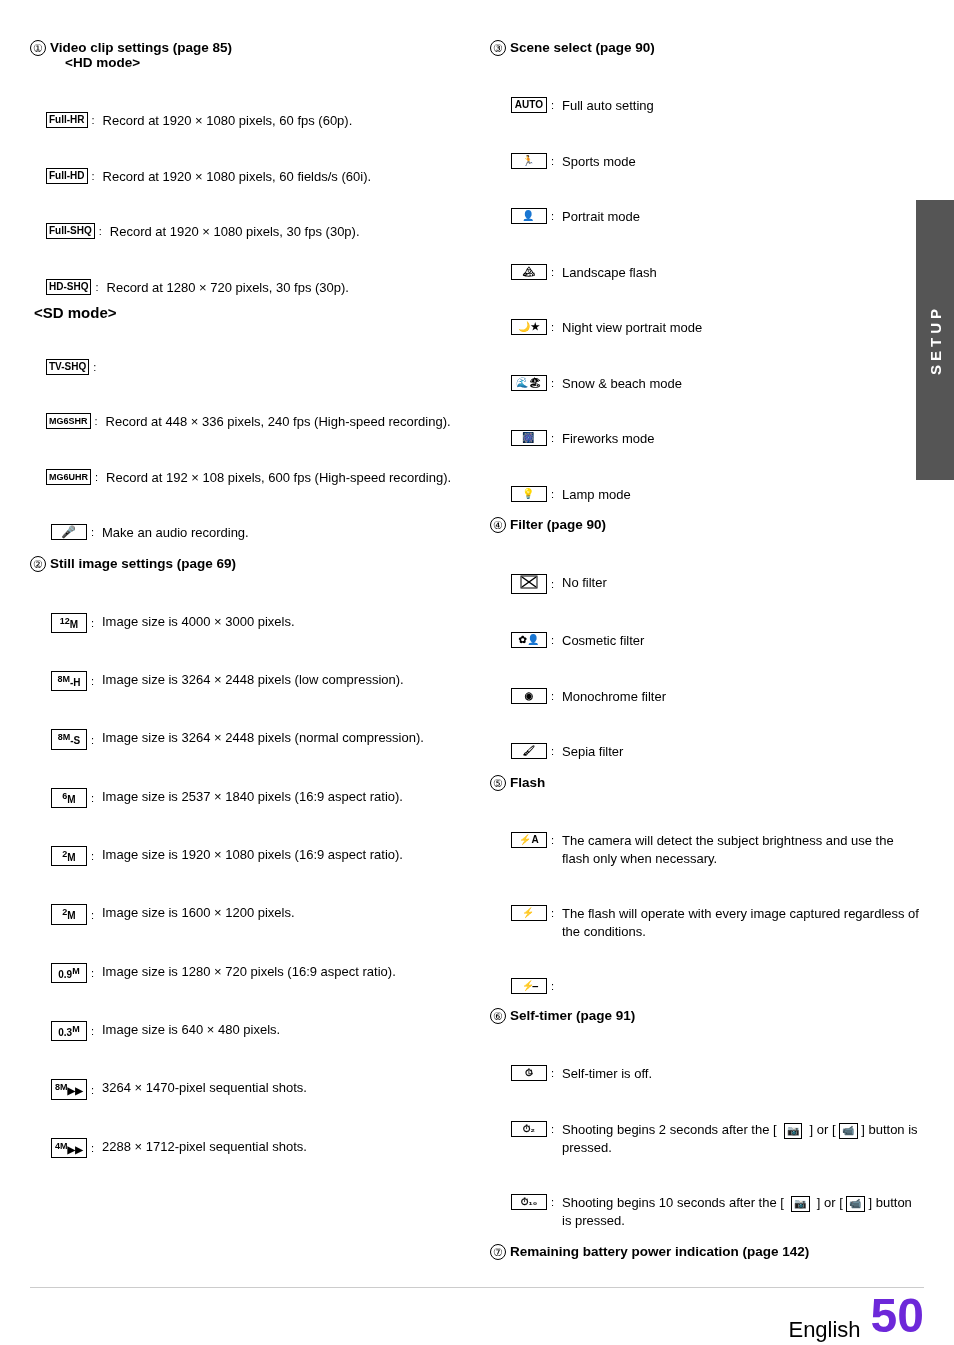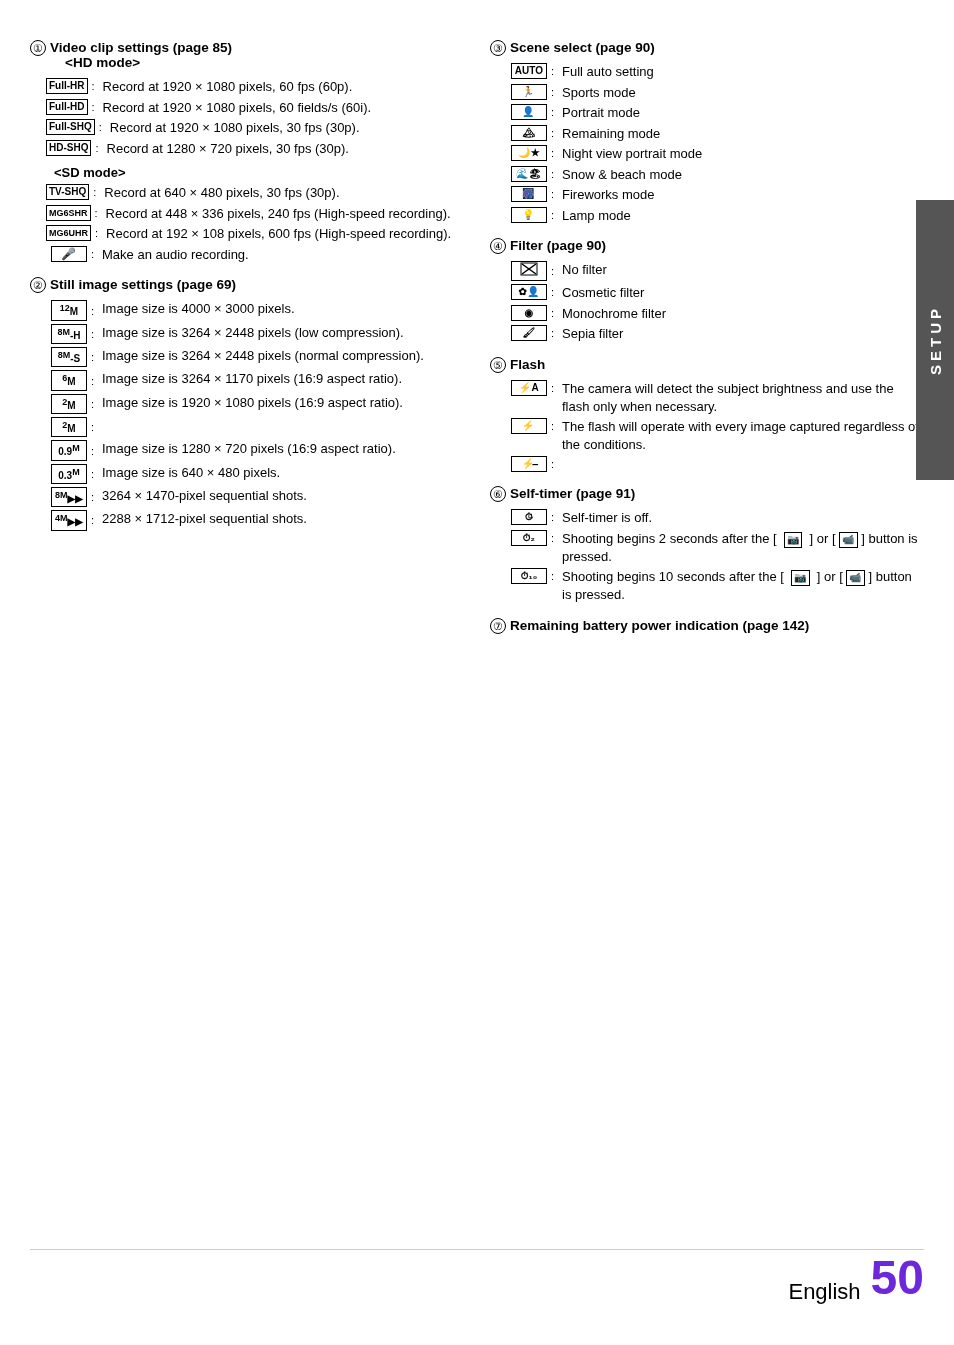--- a/index.html
+++ b/index.html
@@ -52,6 +52,7 @@
       align-items: flex-start;
       margin-bottom: 3px;
       margin-left: 16px;
+      margin-top: 38px;
     }
     .item-icon {
       min-width: 52px;

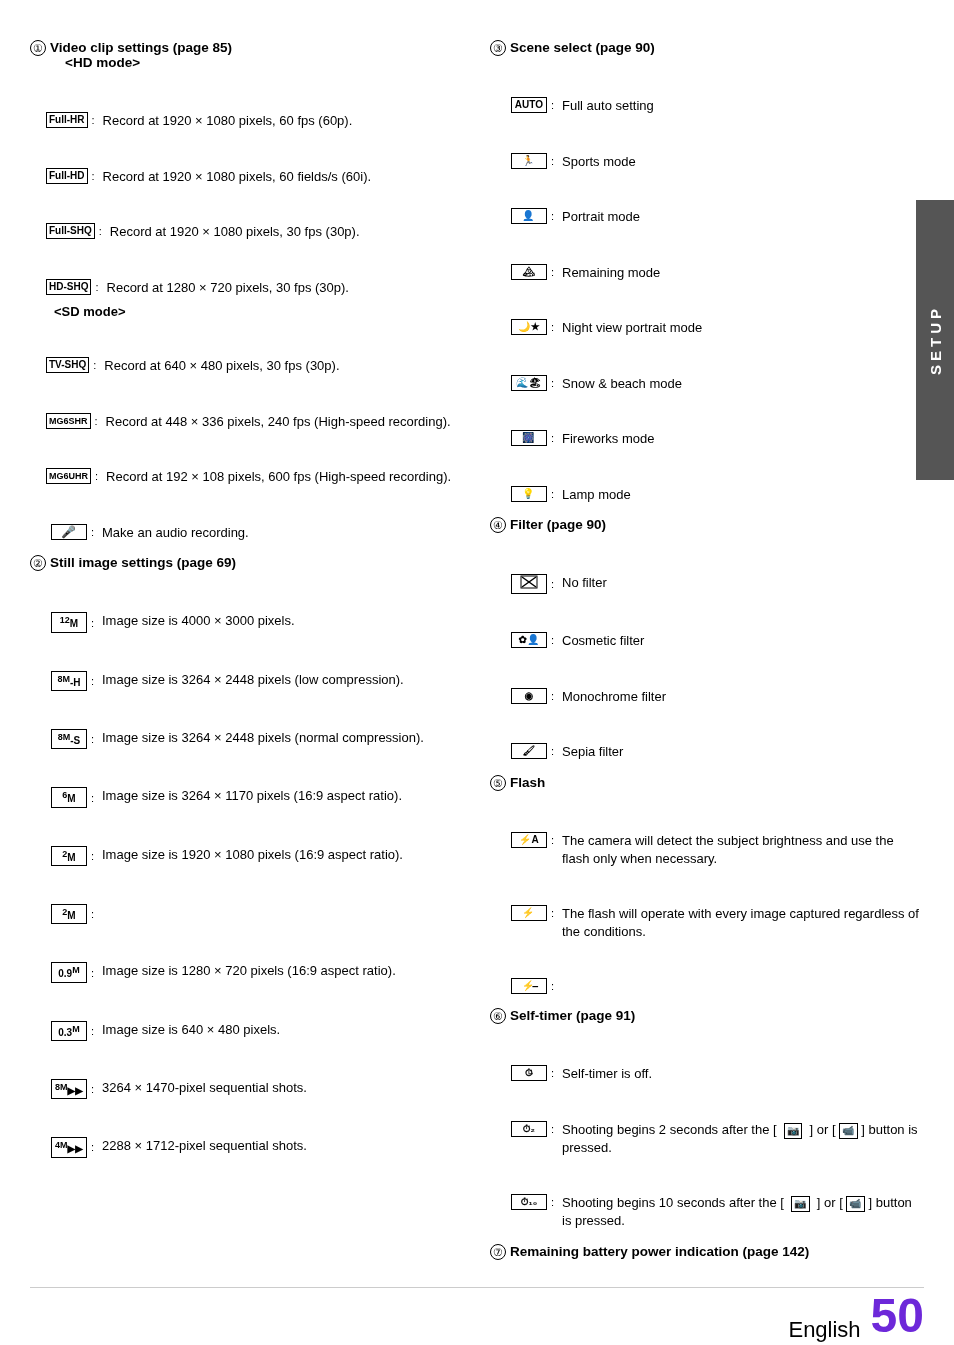--- a/index.html
+++ b/index.html
@@ -321,7 +321,7 @@
             <span class="icon-box">🏔</span>
               <span class="colon">:</span>
           </span>
-          <span class="item-text">Remaining mode</span>
+          <span class="item-text">Landscape flash</span>
         </div>
         <div class="item-row">
           <span class="item-icon">

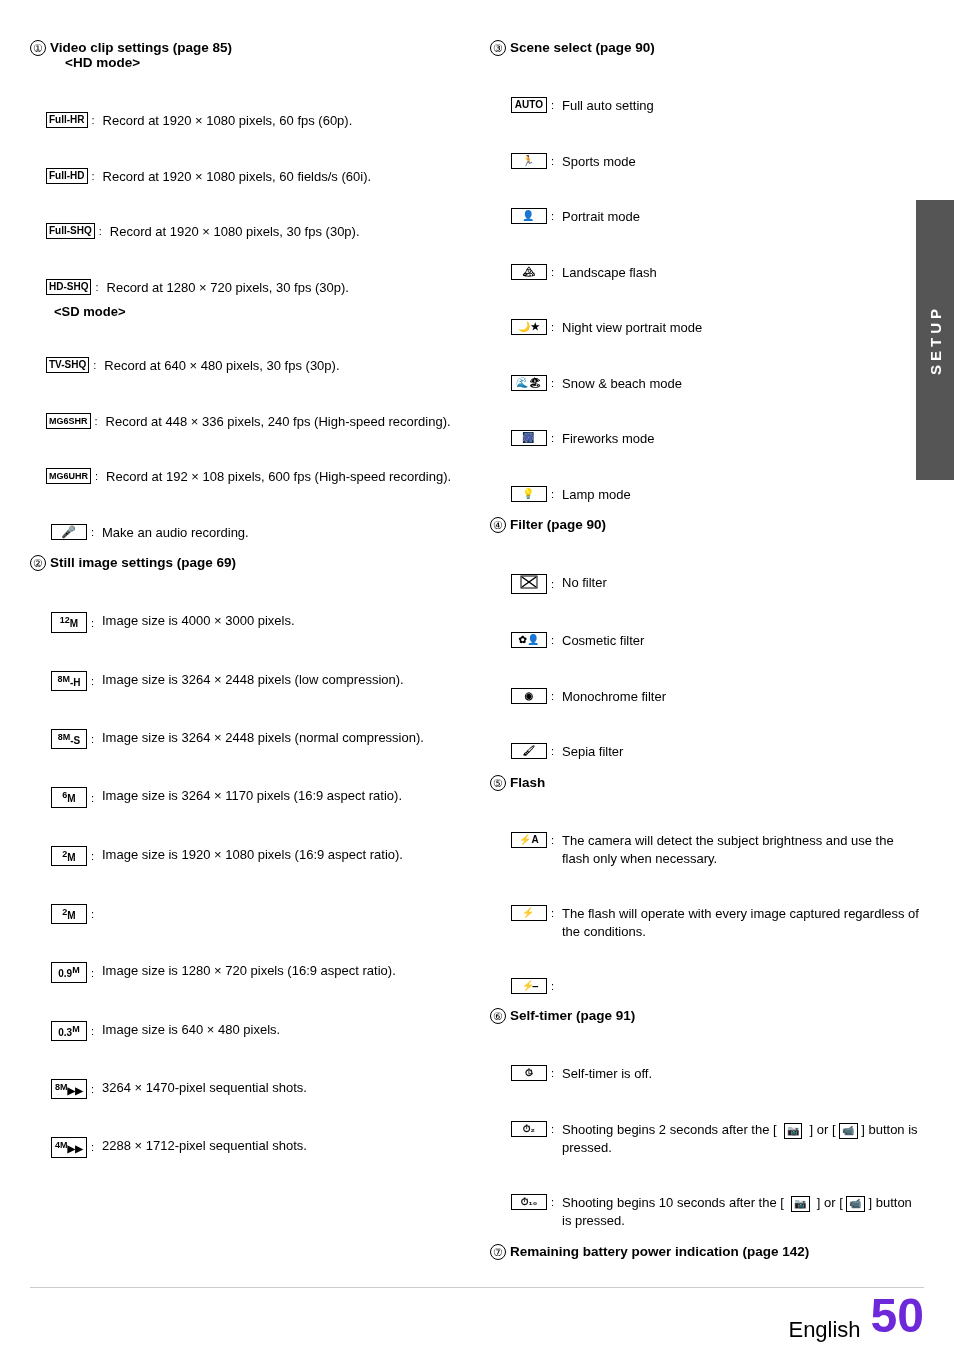--- a/index.html
+++ b/index.html
@@ -43,9 +43,9 @@
     }
     .sub-title {
       font-weight: bold;
-      font-size: 13px;
+      font-size: 15px;
       margin-bottom: 4px;
-      margin-left: 24px;
+      margin-left: 4px;
     }
     .item-row {
       display: flex;

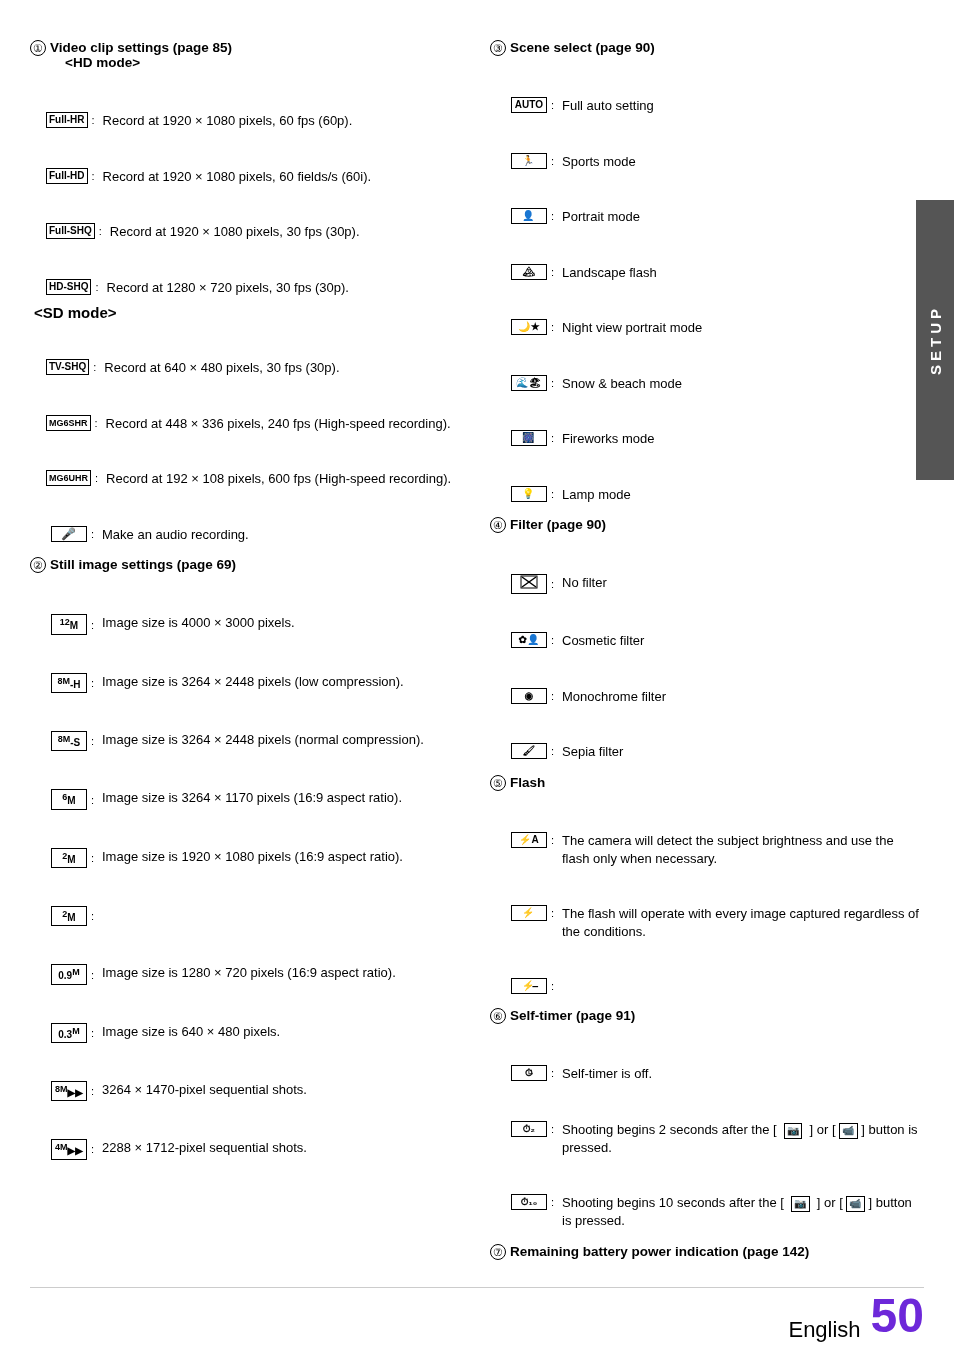--- a/index.html
+++ b/index.html
@@ -183,7 +183,6 @@
             <span class="icon-box">TV-SHQ</span>
               <span class="colon">:</span>
           </span>
-          <span class="item-text">Record at 640 × 480 pixels, 30 fps (30p).</span>
         </div>
         <div class="item-row">
           <span class="item-icon">

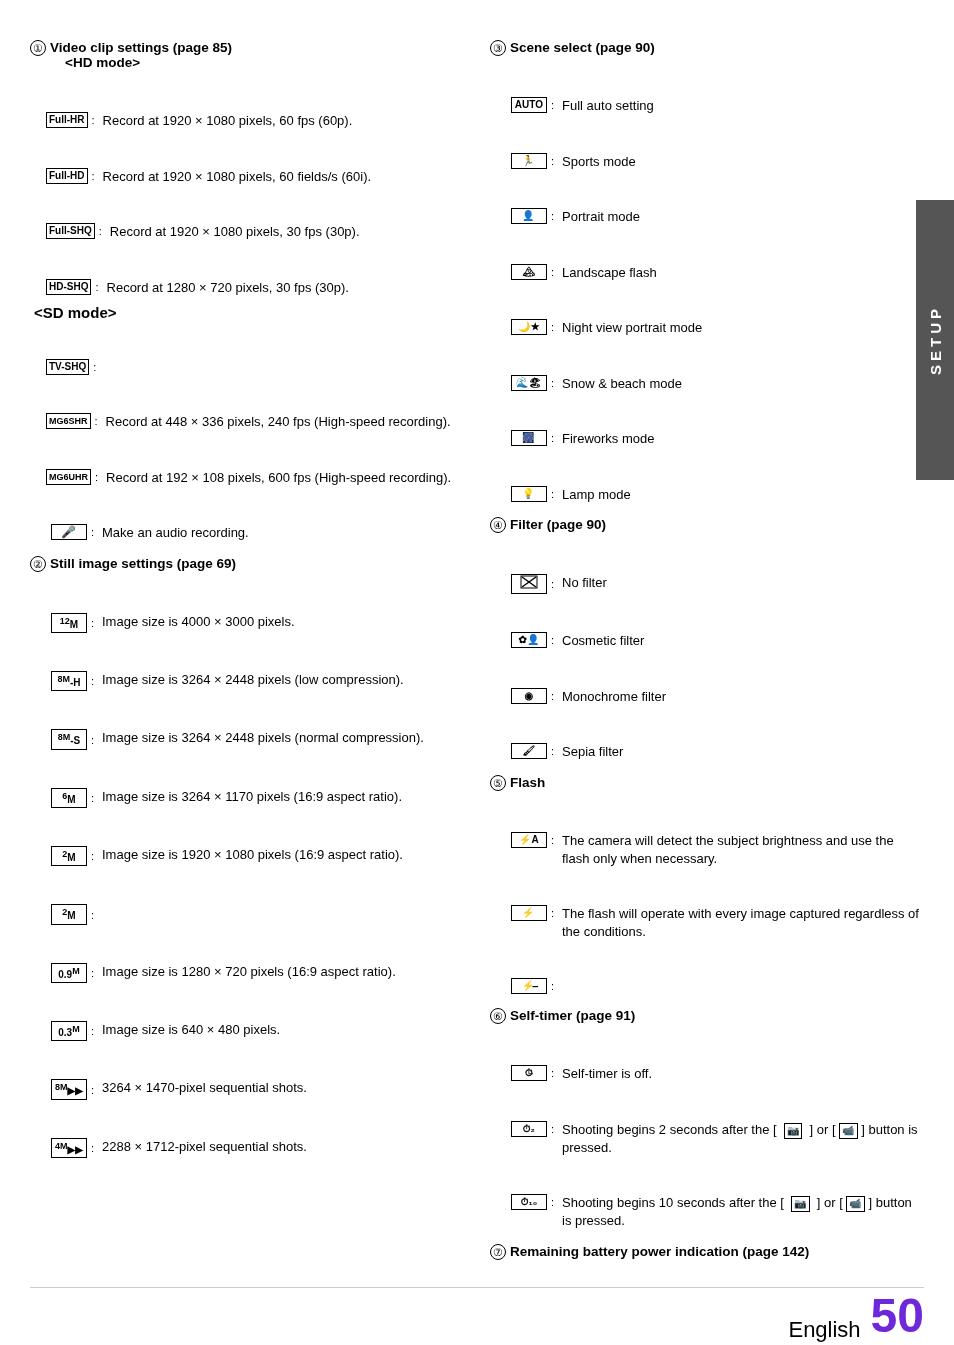--- a/index.html
+++ b/index.html
@@ -239,7 +239,7 @@
             <span class="icon-box"><sup>6</sup>M</span>
               <span class="colon">:</span>
           </span>
-          <span class="item-text">Image size is 3264 × 1170 pixels (16:9 aspect ratio).</span>
+          <span class="item-text">Image size is 2537 × 1840 pixels (16:9 aspect ratio).</span>
         </div>
         <div class="item-row">
           <span class="item-icon">

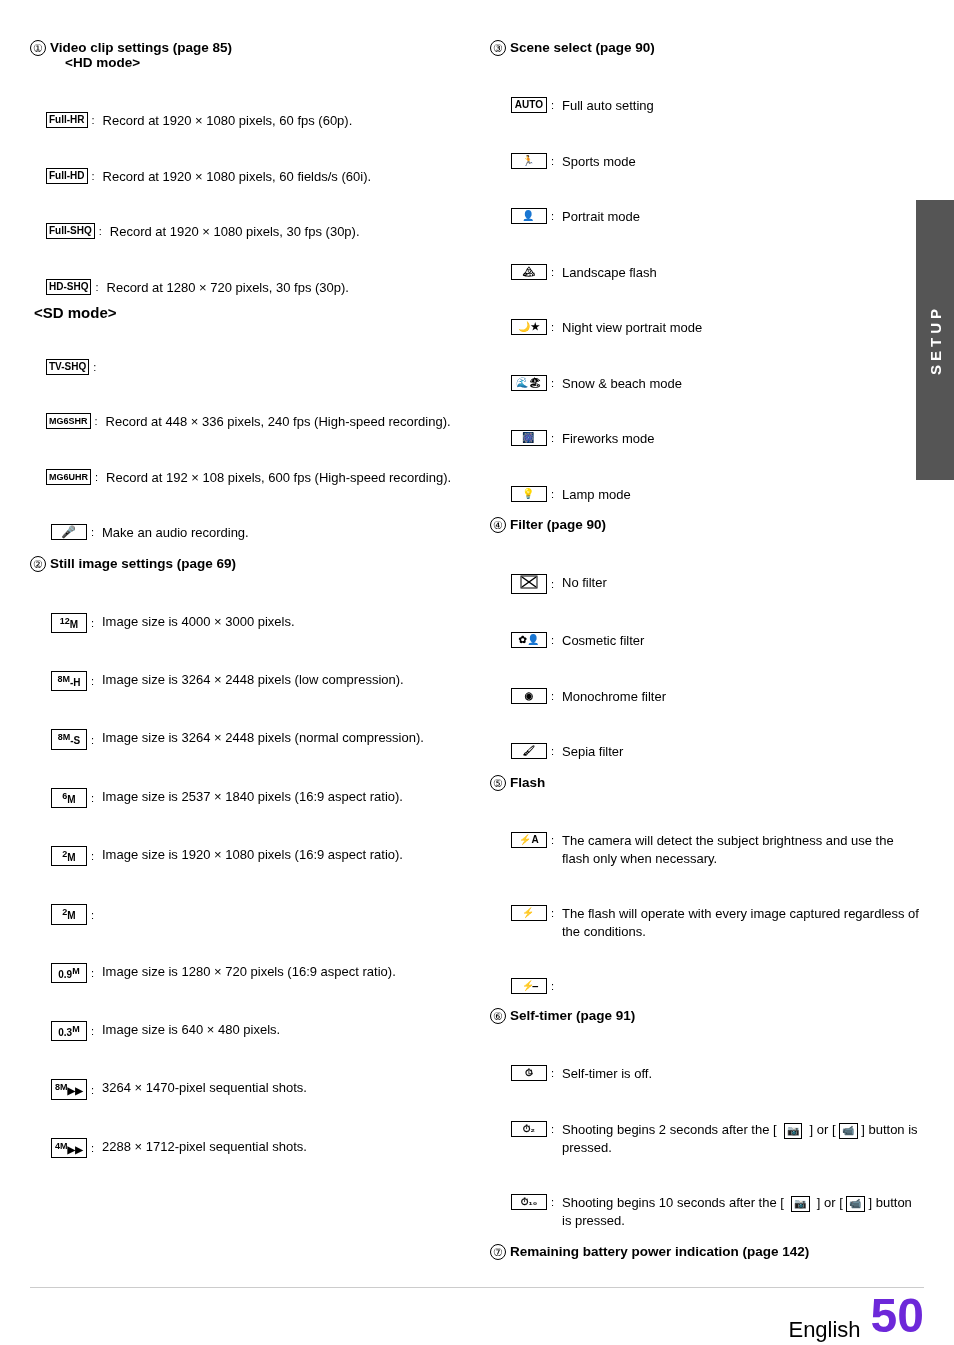--- a/index.html
+++ b/index.html
@@ -253,6 +253,7 @@
             <span class="icon-box"><sup>2</sup>M</span>
               <span class="colon">:</span>
           </span>
+          <span class="item-text">Image size is 1600 × 1200 pixels.</span>
         </div>
         <div class="item-row">
           <span class="item-icon">

